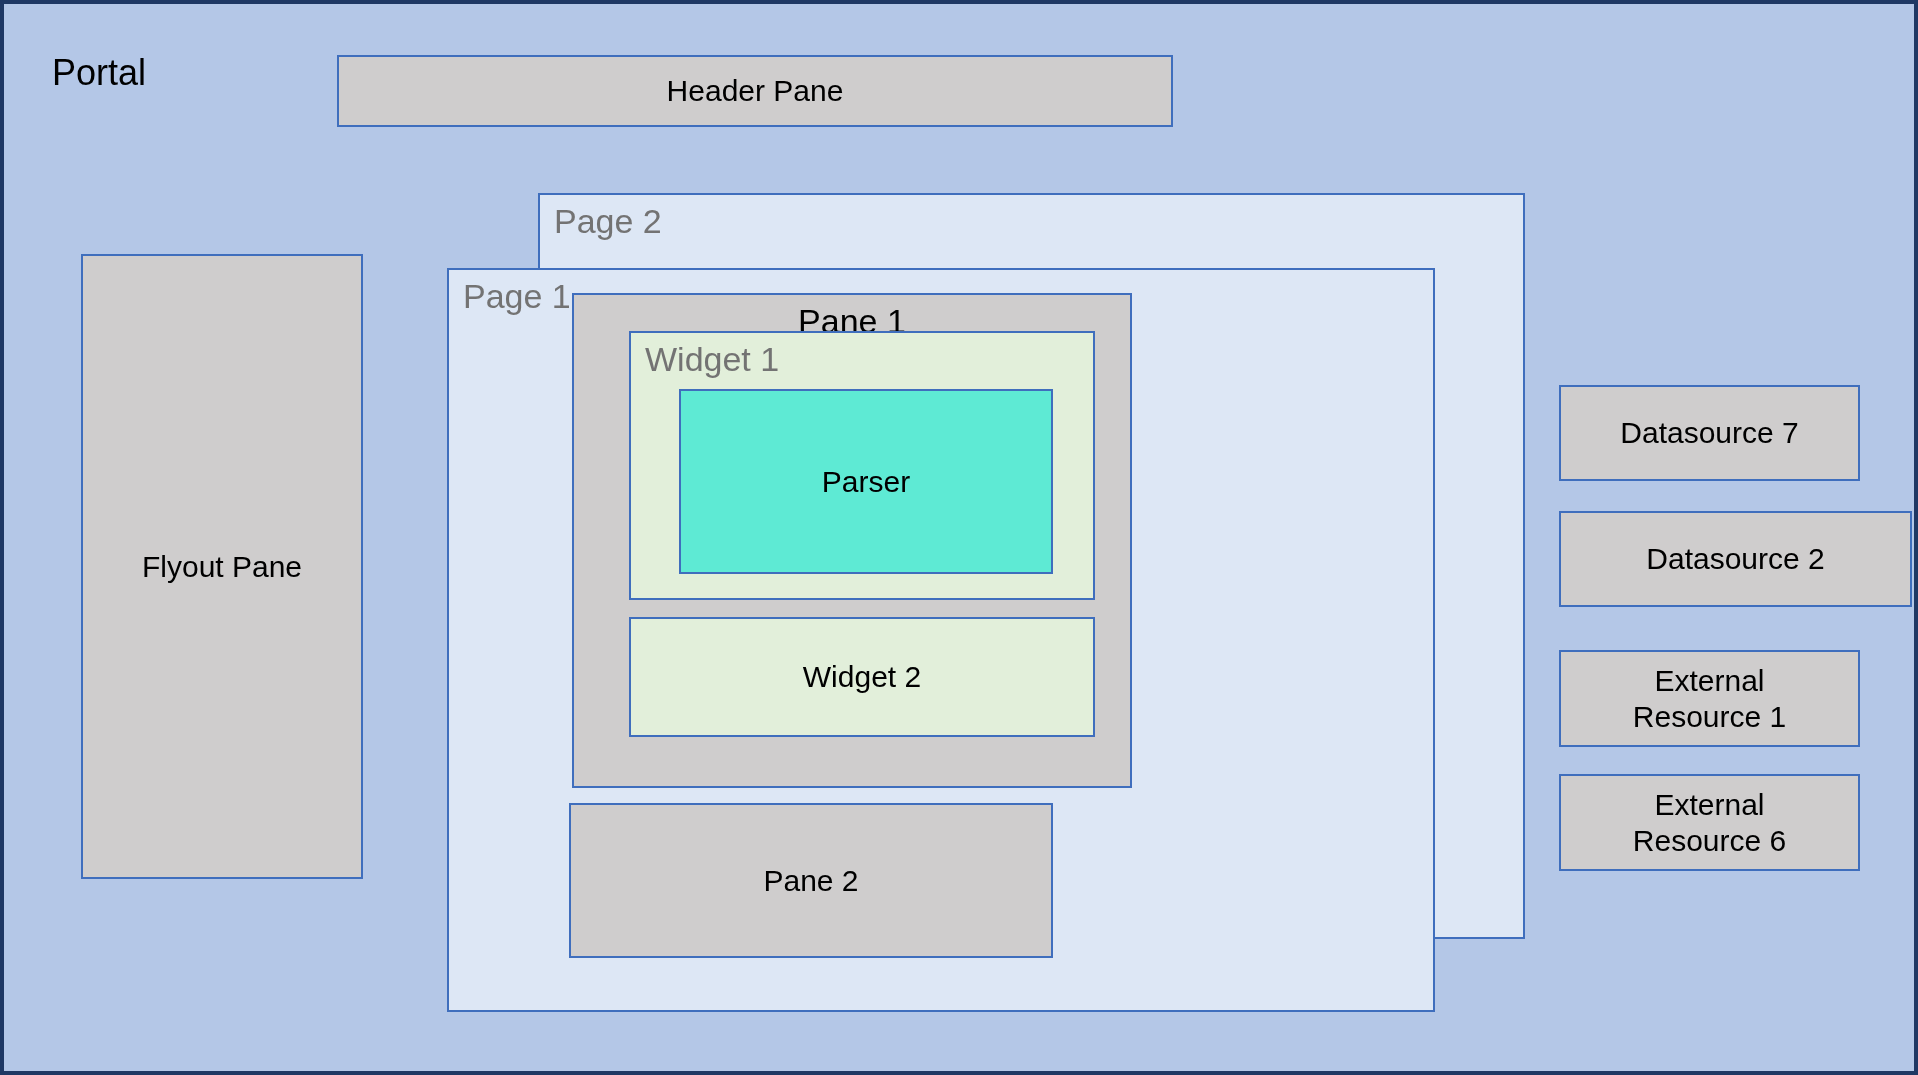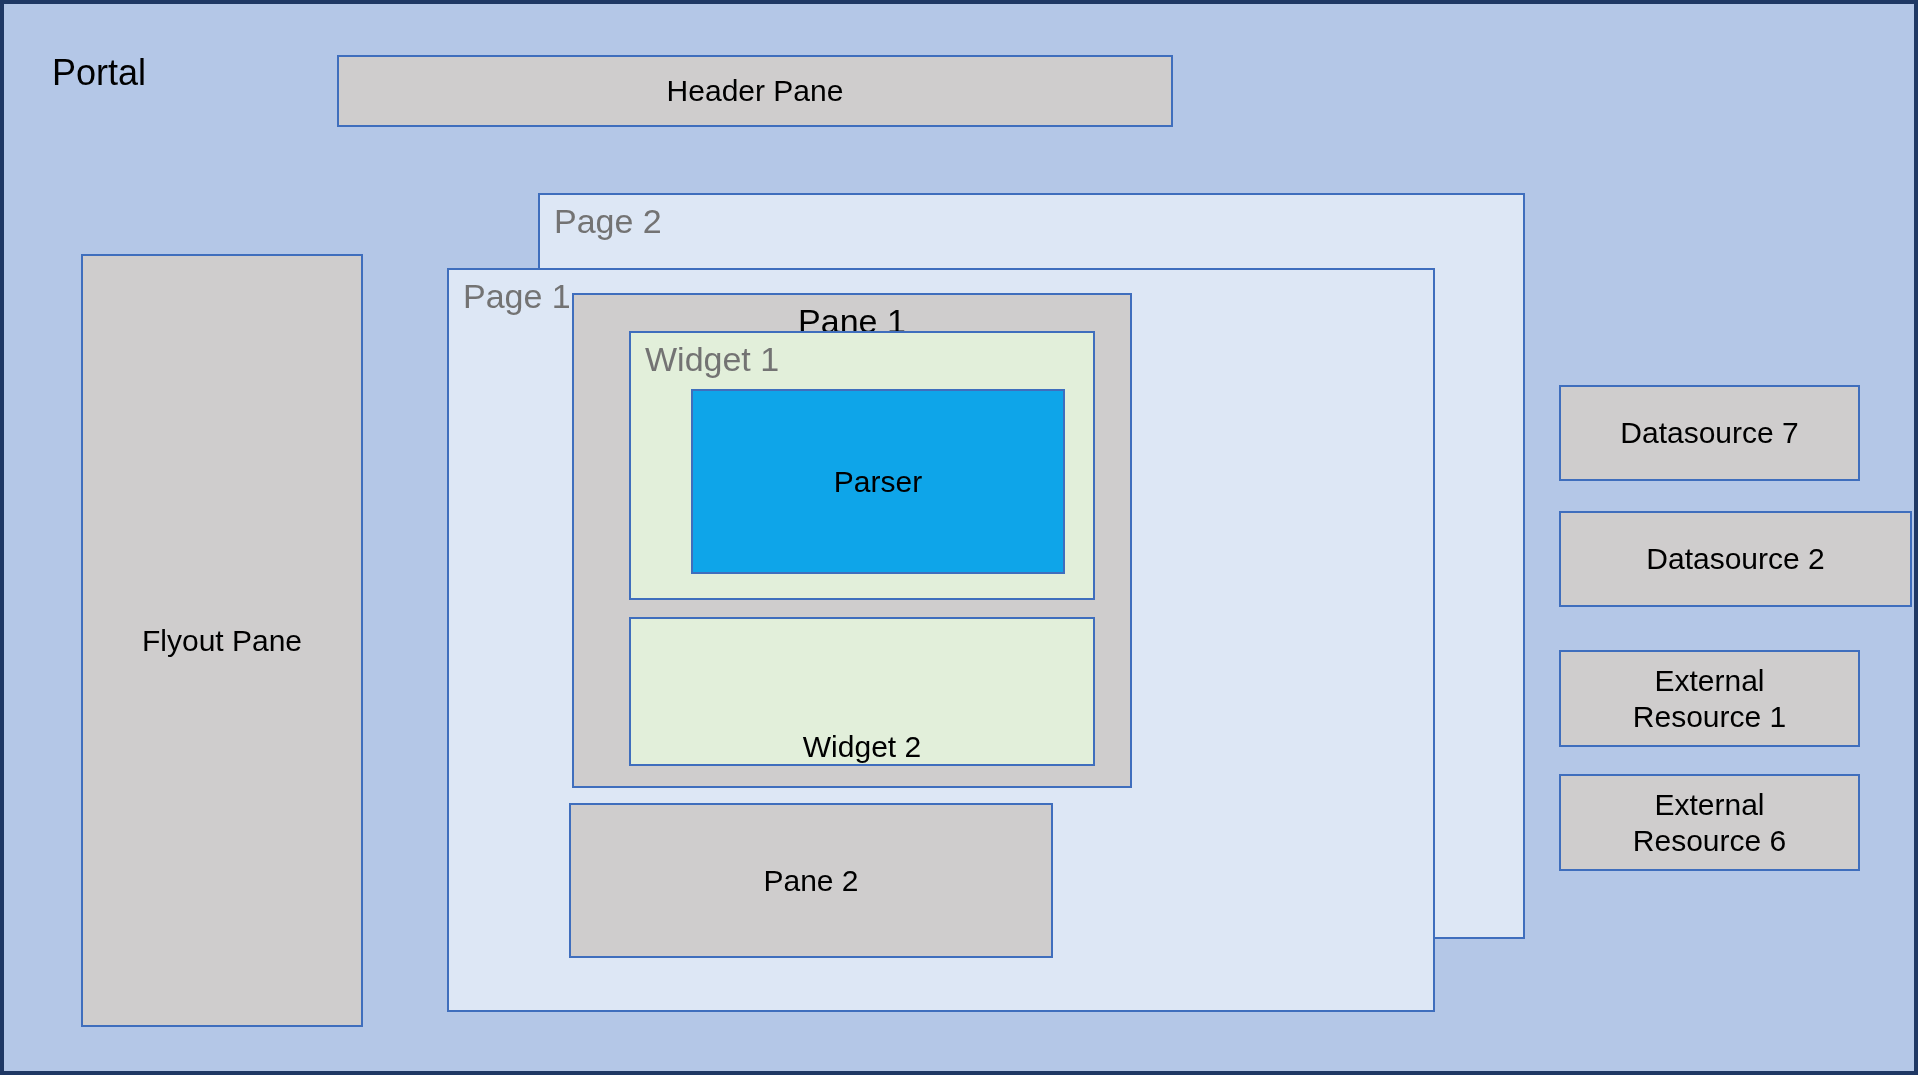--- a/index.html
+++ b/index.html
@@ -51,7 +51,7 @@
   .box.gray   { background: #cfcdcd; }
   .box.page   { background: #dde7f5; }
   .box.green  { background: #e2efda; }
-  .box.yellow { background: #0ea5e9; margin-left: 12px; }
+  .box.yellow { background: #5eead4; }
 
   
   .label-tl {

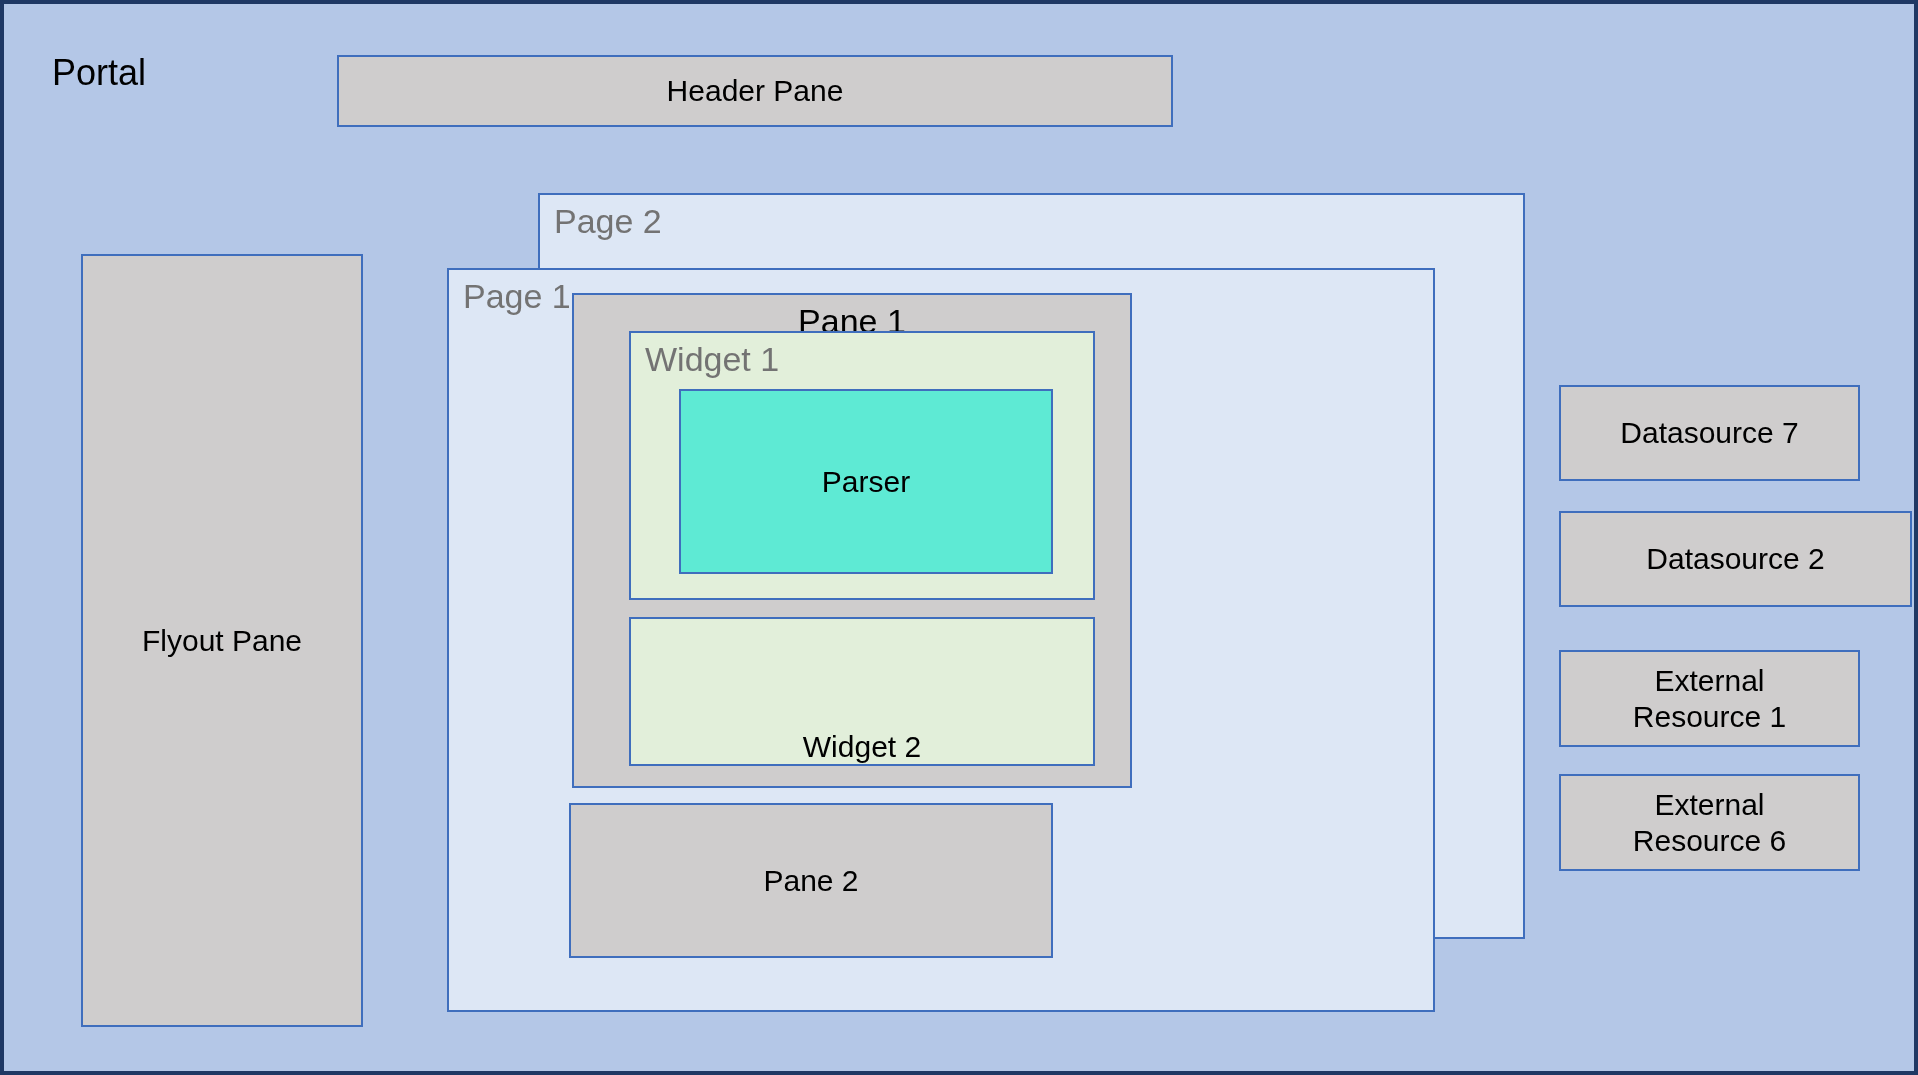--- a/index.html
+++ b/index.html
@@ -97,7 +97,7 @@
   #widget2       { left: 625px;  top: 613px;  width: 466px;  height: 149px; align-items: flex-end; }
   #pane2         { left: 565px;  top: 799px;  width: 484px;  height: 155px; }
 
-  #flyout-pane   { left: 77px;   top: 250px;  width: 282px;  height: 773px; }
+  #flyout-pane   { left: 77px;   top: 250px;  width: 282px;  height: 625px; }
 
   #datasource1   { left: 1555px; top: 381px;  width: 301px;  height: 96px;  }
   #datasource2   { left: 1555px; top: 507px;  width: 353px;  height: 96px;  }

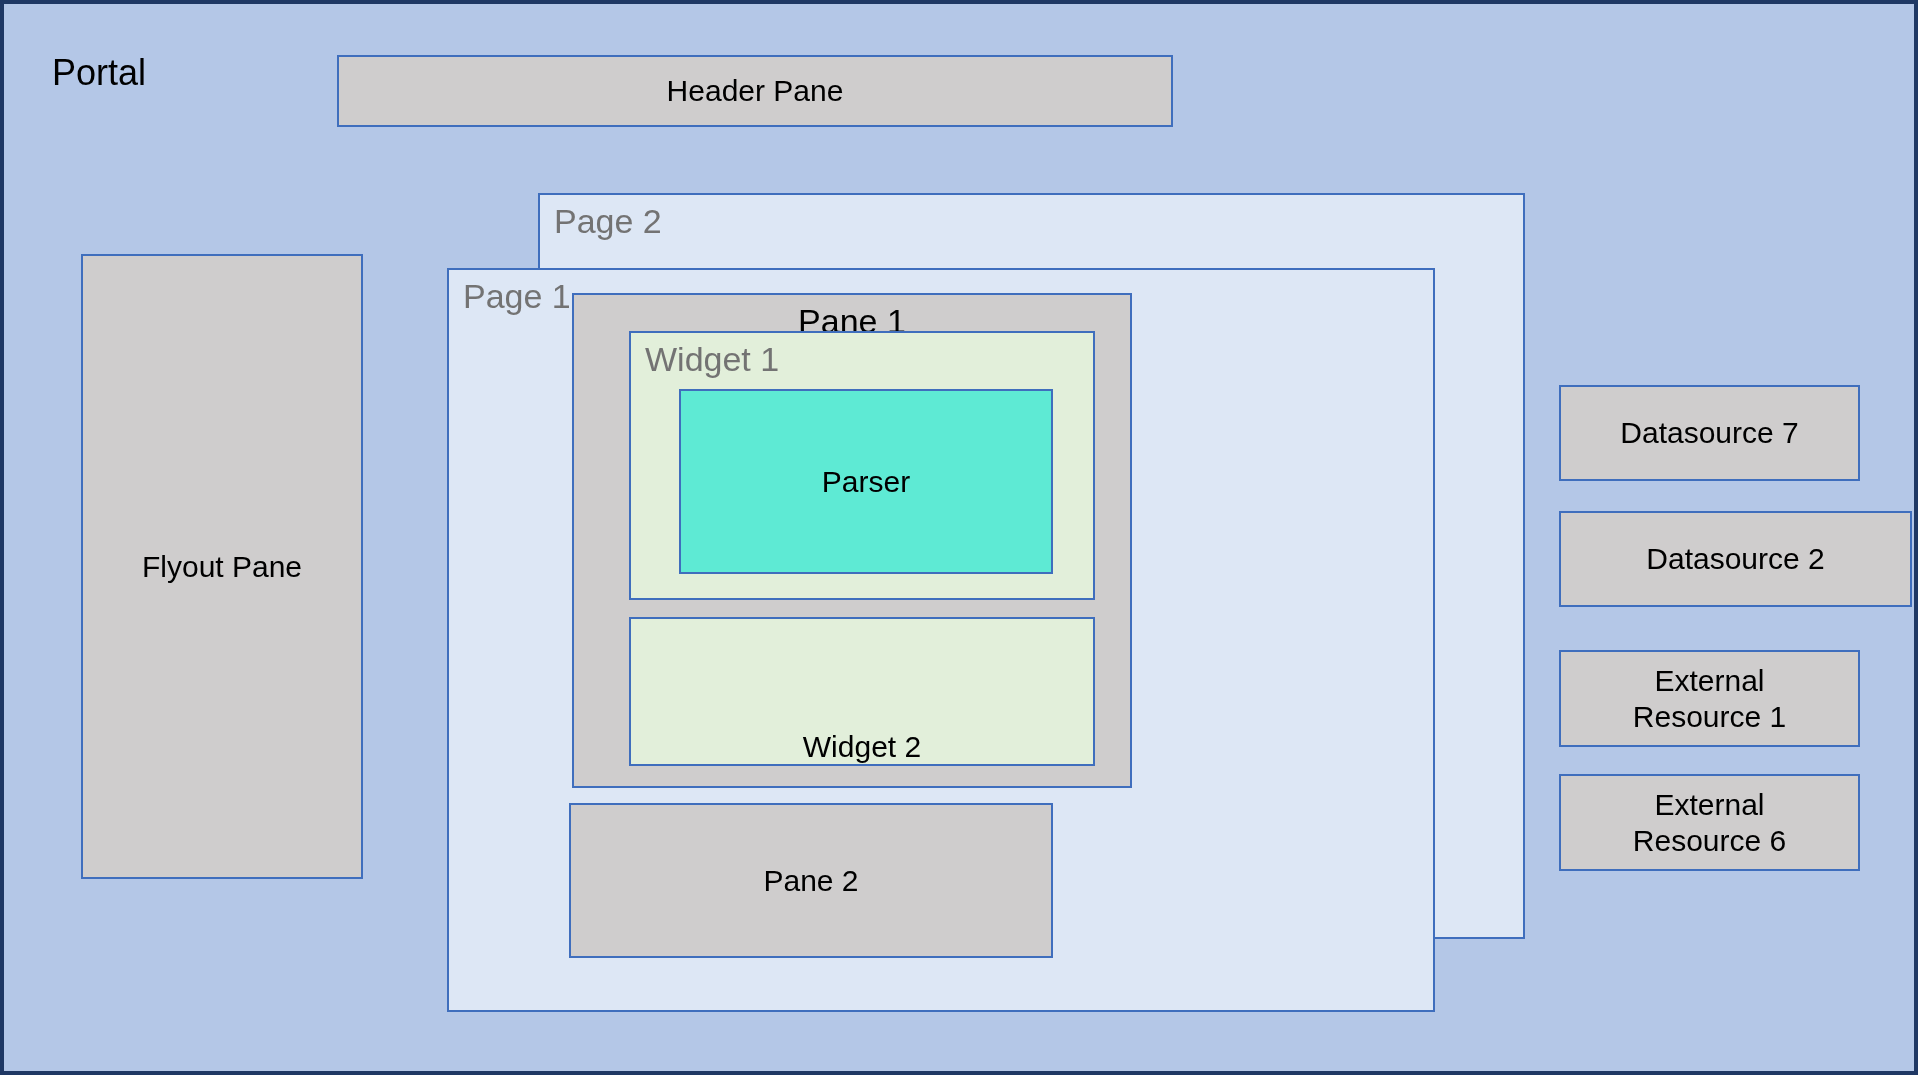--- a/index.html
+++ b/index.html
@@ -94,7 +94,7 @@
   #pane1         { left: 568px;  top: 289px;  width: 560px;  height: 495px; }
   #widget1       { left: 625px;  top: 327px;  width: 466px;  height: 269px; }
   #parser        { left: 675px;  top: 385px;  width: 374px;  height: 185px; }
-  #widget2       { left: 625px;  top: 613px;  width: 466px;  height: 149px; align-items: flex-end; }
+  #widget2       { left: 625px;  top: 613px;  width: 466px;  height: 120px; }
   #pane2         { left: 565px;  top: 799px;  width: 484px;  height: 155px; }
 
   #flyout-pane   { left: 77px;   top: 250px;  width: 282px;  height: 625px; }

